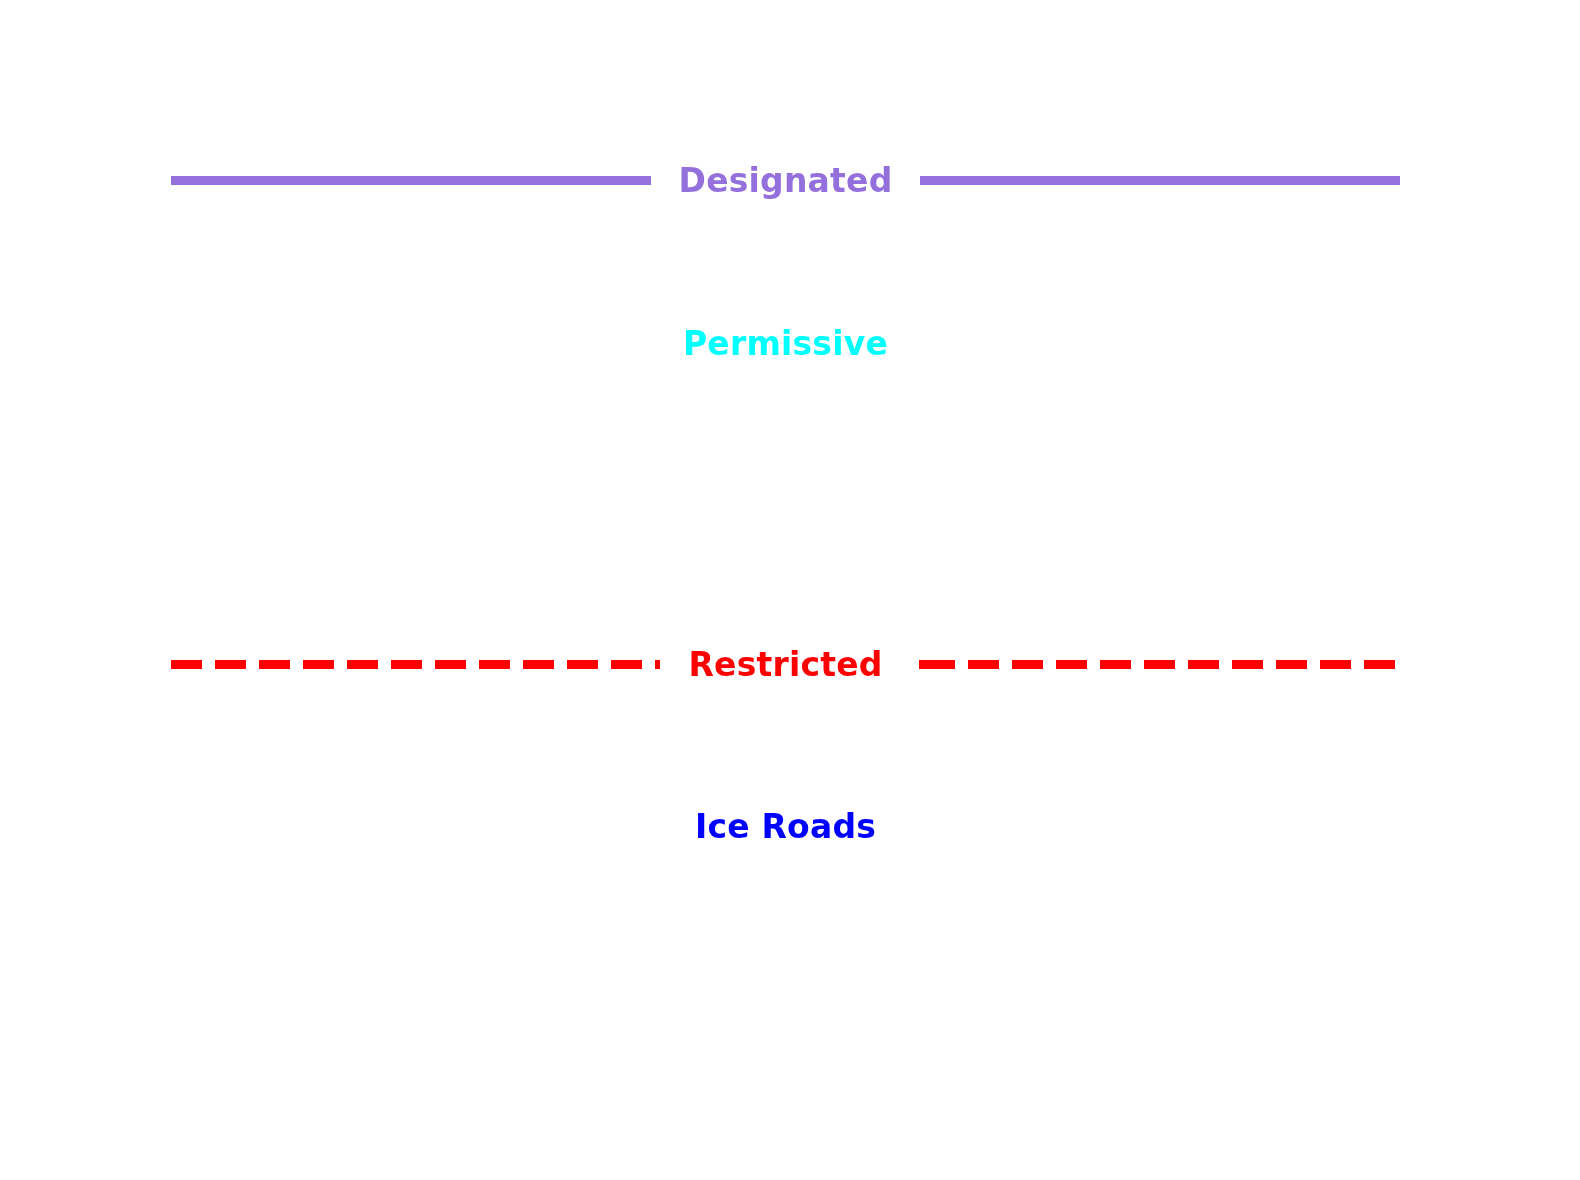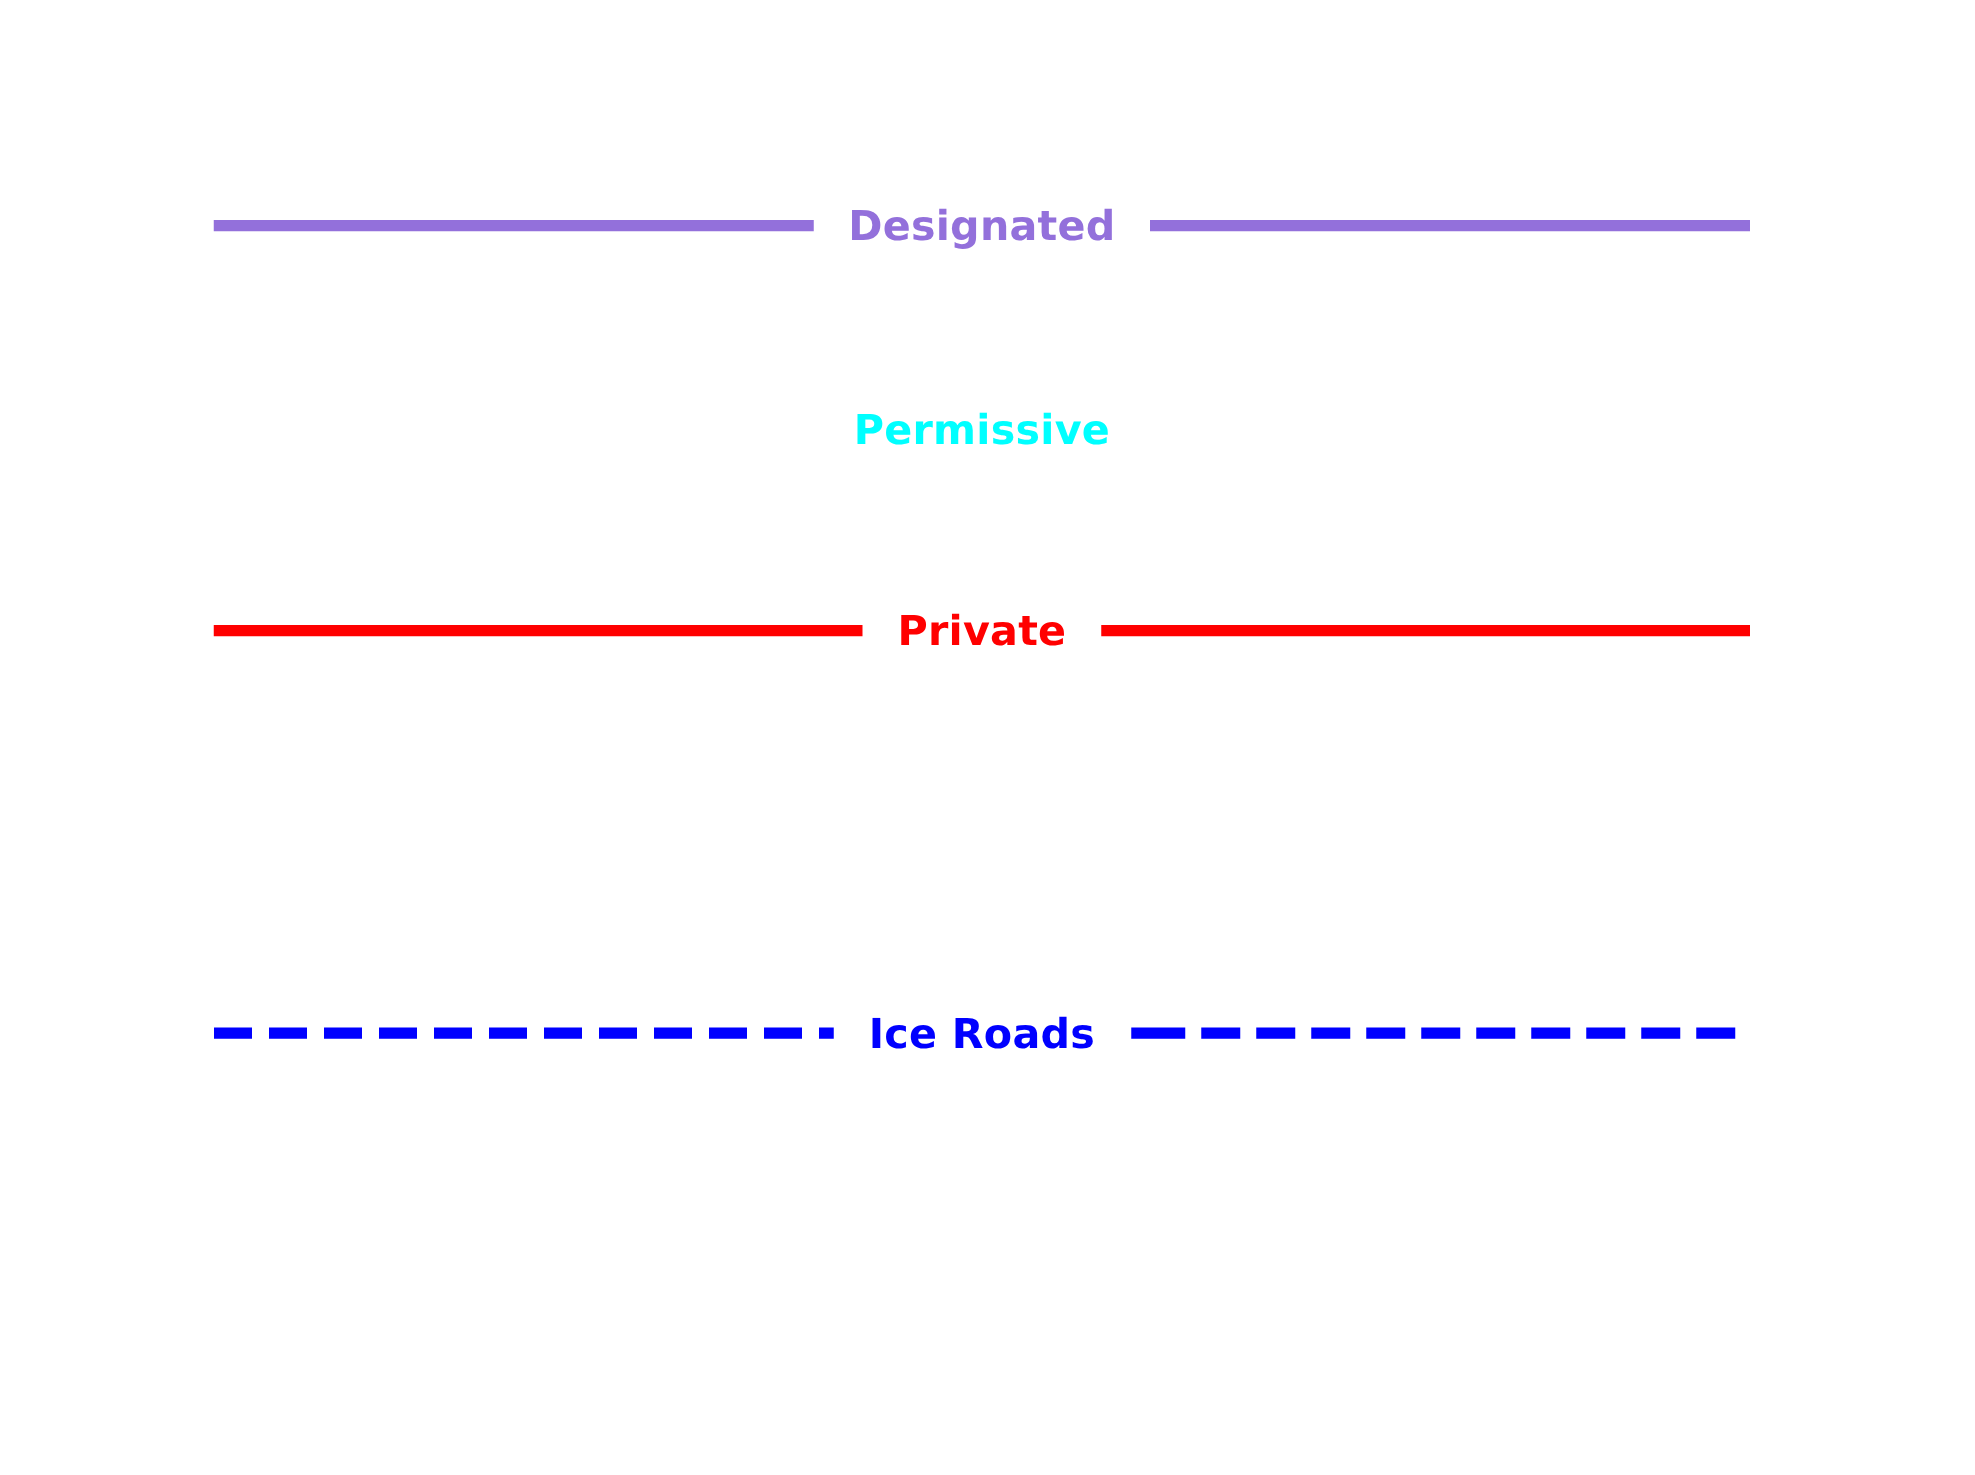--- a/index.html
+++ b/index.html
@@ -97,11 +97,6 @@
     <span class="rule rule-right solid"></span>
   </div>
 
-  <div class="legend-row" style="top: 474px; --stroke: #FF0000;">
-    <span class="rule rule-left solid"></span>
-    <span class="legend-label">Private</span>
-    <span class="rule rule-right solid"></span>
-  </div>
 
 
   <div class="legend-row" style="top: 796px; --stroke: #0000FF;">

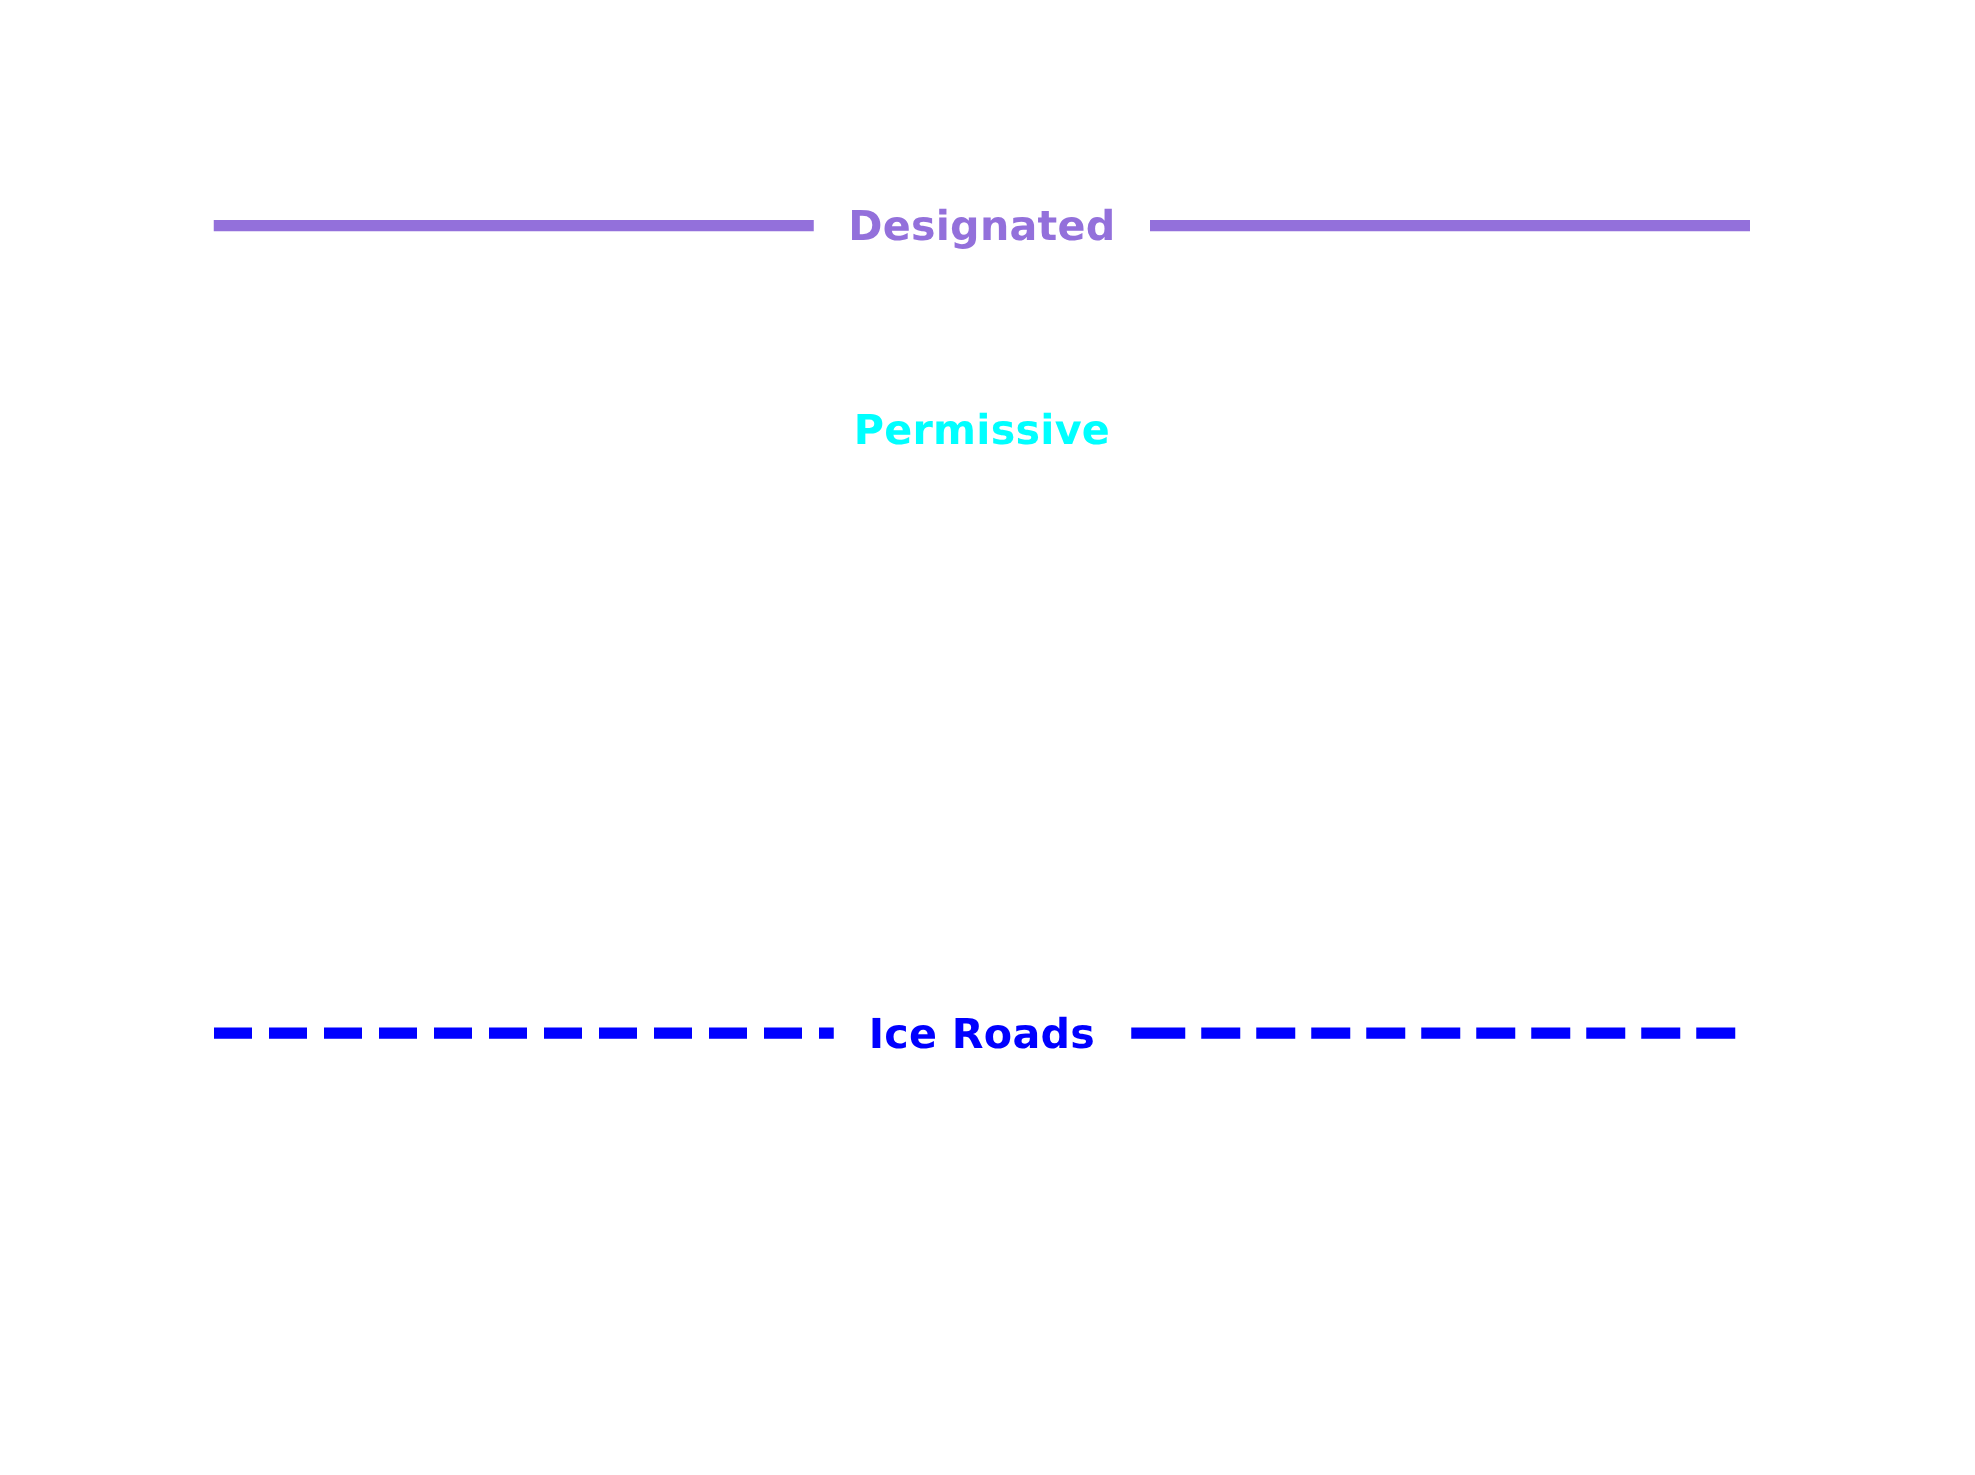--- a/index.html
+++ b/index.html
@@ -98,6 +98,11 @@
   </div>
 
 
+  <div class="legend-row" style="top: 634px; --stroke: #FF0000;">
+    <span class="rule rule-left dashed"></span>
+    <span class="legend-label">Restricted</span>
+    <span class="rule rule-right dashed"></span>
+  </div>
 
   <div class="legend-row" style="top: 796px; --stroke: #0000FF;">
     <span class="rule rule-left dashed"></span>

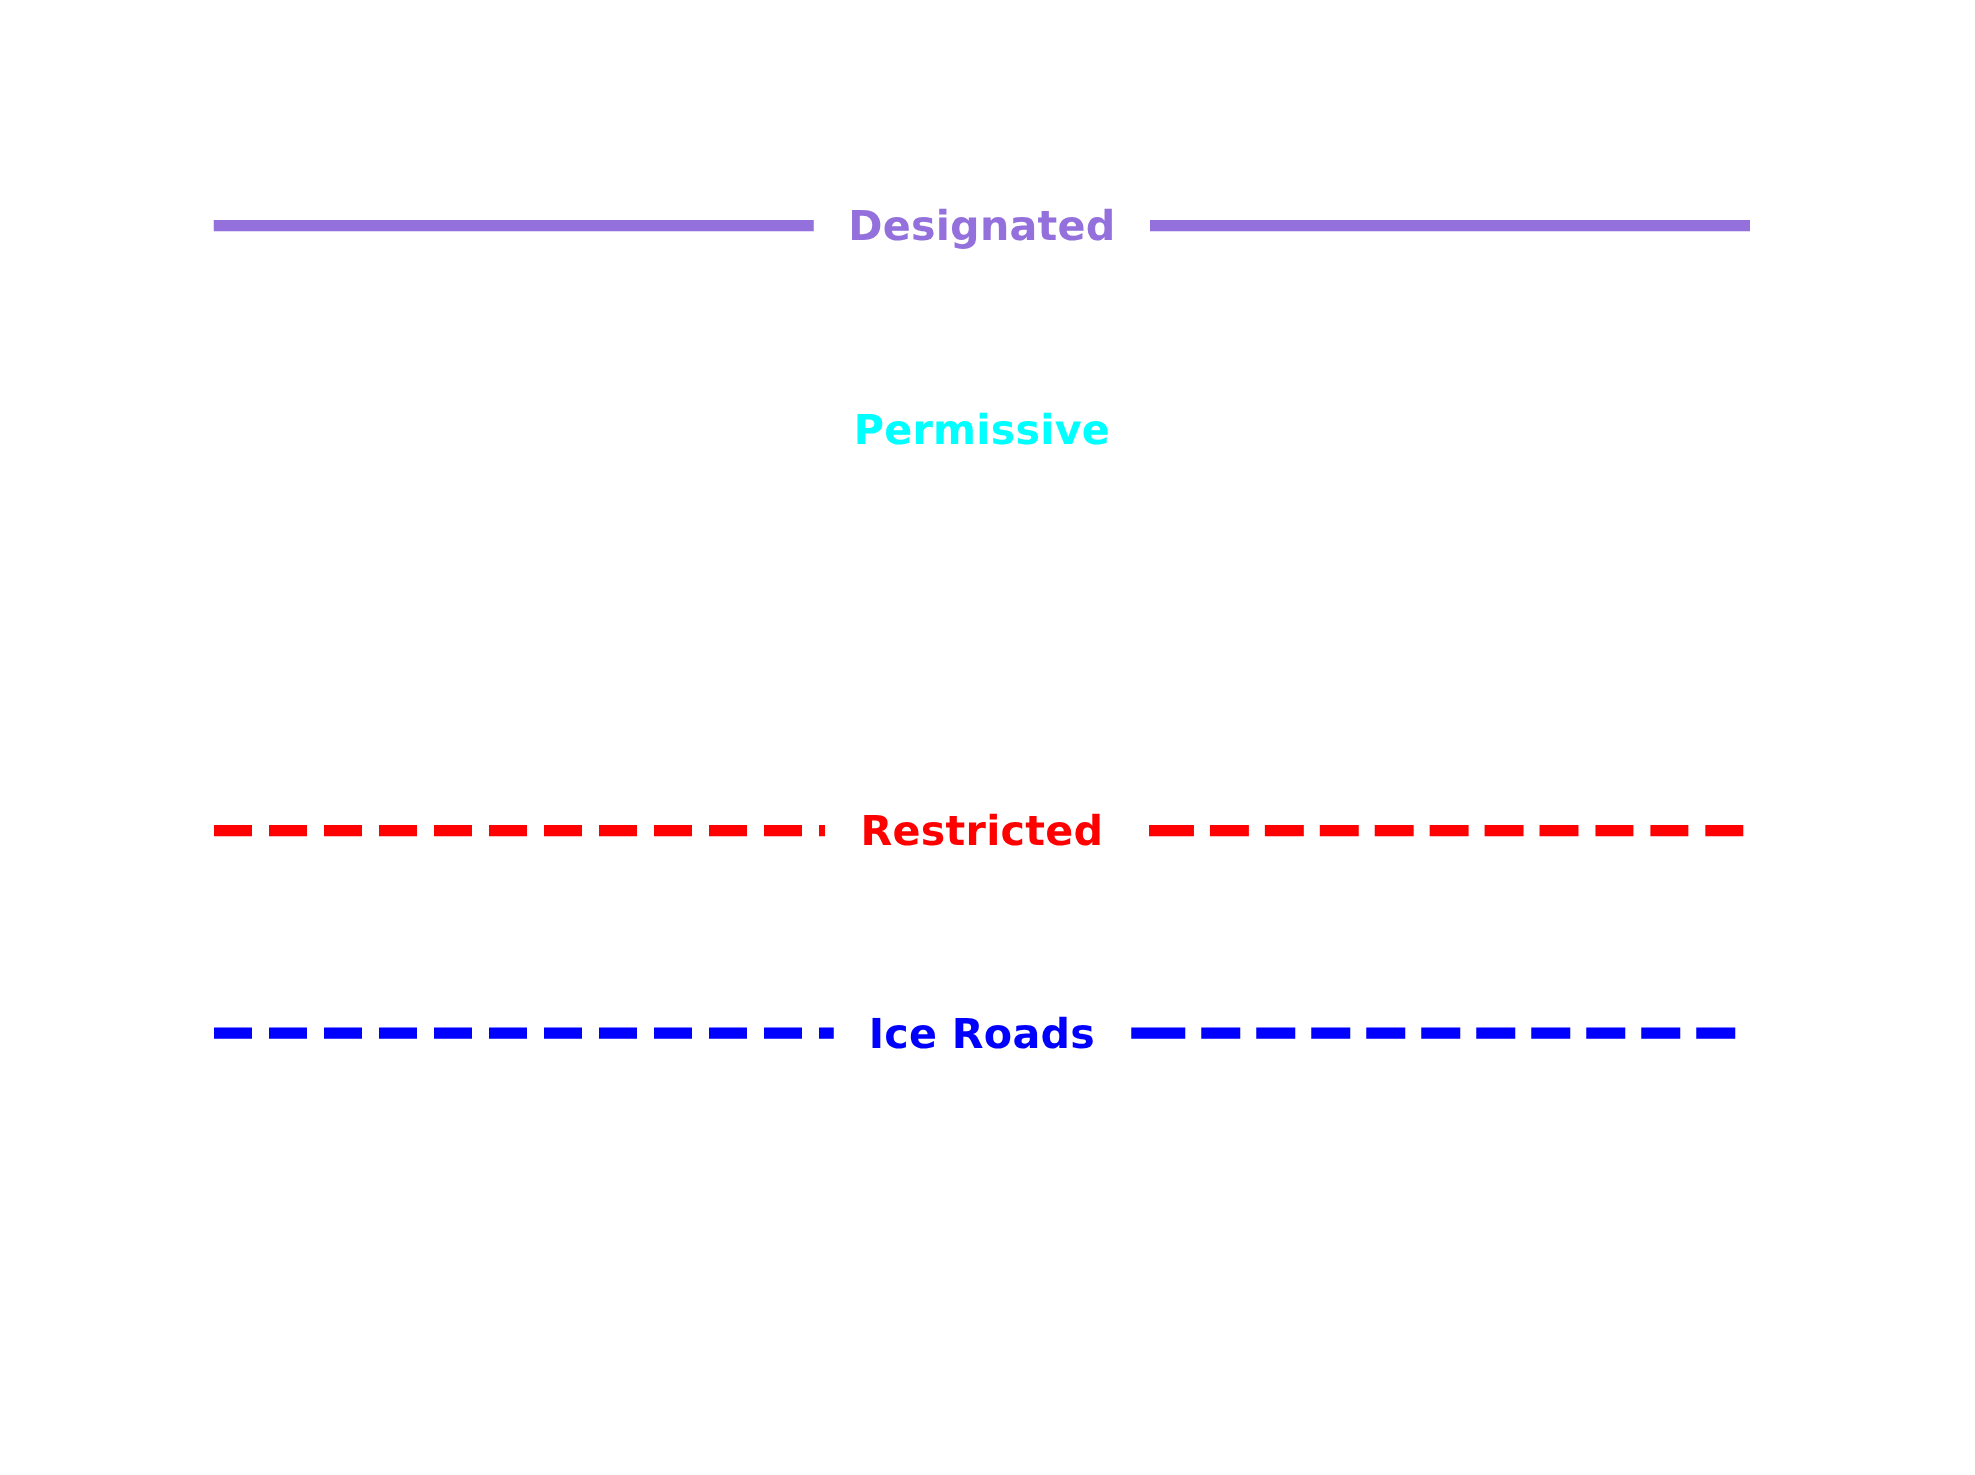--- a/index.html
+++ b/index.html
@@ -104,7 +104,7 @@
     <span class="rule rule-right dashed"></span>
   </div>
 
-  <div class="legend-row" style="top: 796px; --stroke: #0000FF;">
+  <div class="legend-row" style="top: 796px; flex-direction: column; --stroke: #0000FF;">
     <span class="rule rule-left dashed"></span>
     <span class="legend-label">Ice Roads</span>
     <span class="rule rule-right dashed"></span>

